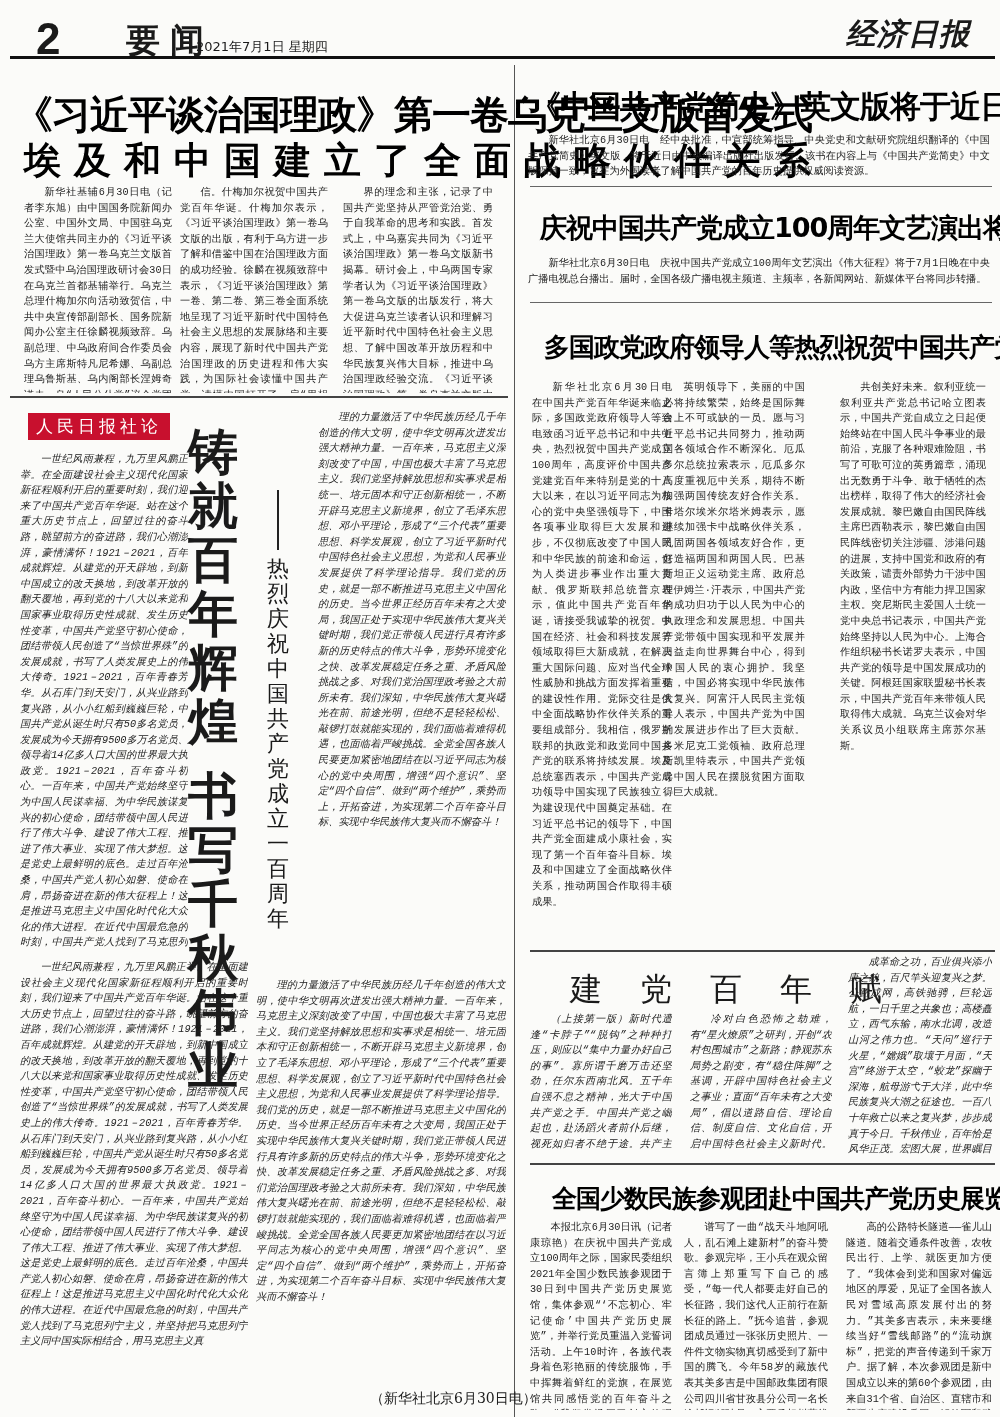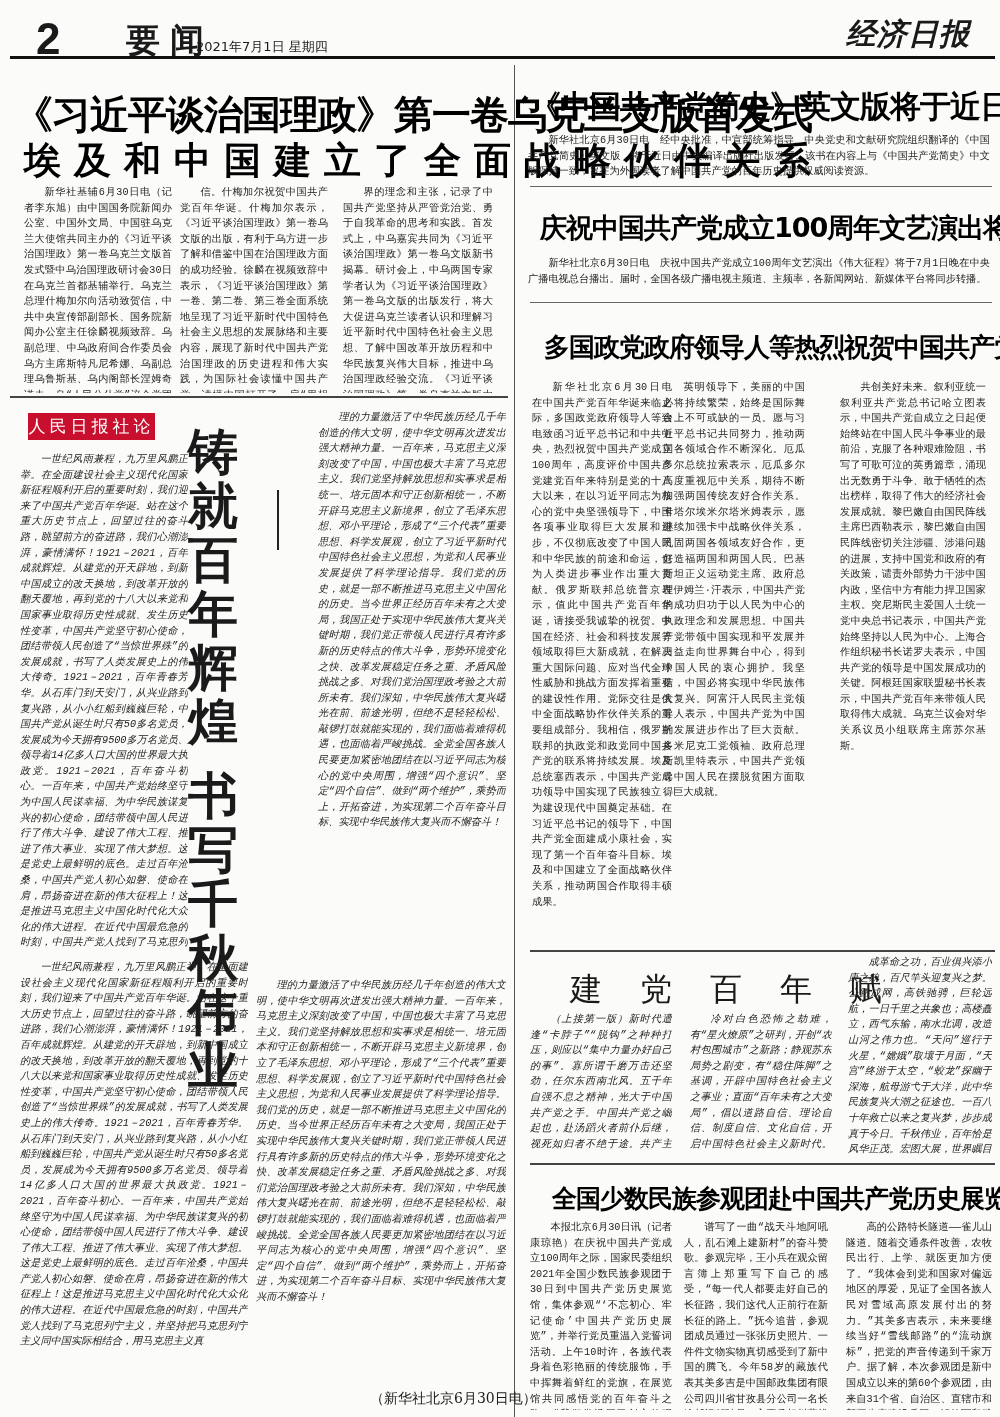--- a/index.html
+++ b/index.html
@@ -22,7 +22,7 @@
   .rule { position: absolute; height: 2px; background: #444; }
   .rule.thin { height: 1px; background: #666; }
 
-  .editorial-tag { position: absolute; left: 28px; top: 413px; width: 127px; height: 27px; background: #c8102e; color: #fff; font: 17px "DejaVu Sans", sans-serif; text-align: center; line-height: 27px; letter-spacing: 4px; }
+  .editorial-tag { position: absolute; left: 28px; top: 413px; width: 142px; height: 27px; background: #c8102e; color: #fff; font: 17px "DejaVu Sans", sans-serif; text-align: center; line-height: 27px; letter-spacing: 4px; }
   .vert-title { position: absolute; left: 188px; top: 425px; width: 60px; font: bold 50px "DejaVu Sans", sans-serif; line-height: 54px; text-align: left; }
   .vert-title .gap { display: block; height: 20px; }
   .vert-sub { position: absolute; left: 264px; top: 490px; width: 28px; font: 22px "DejaVu Serif", serif; line-height: 25px; text-align: center; }

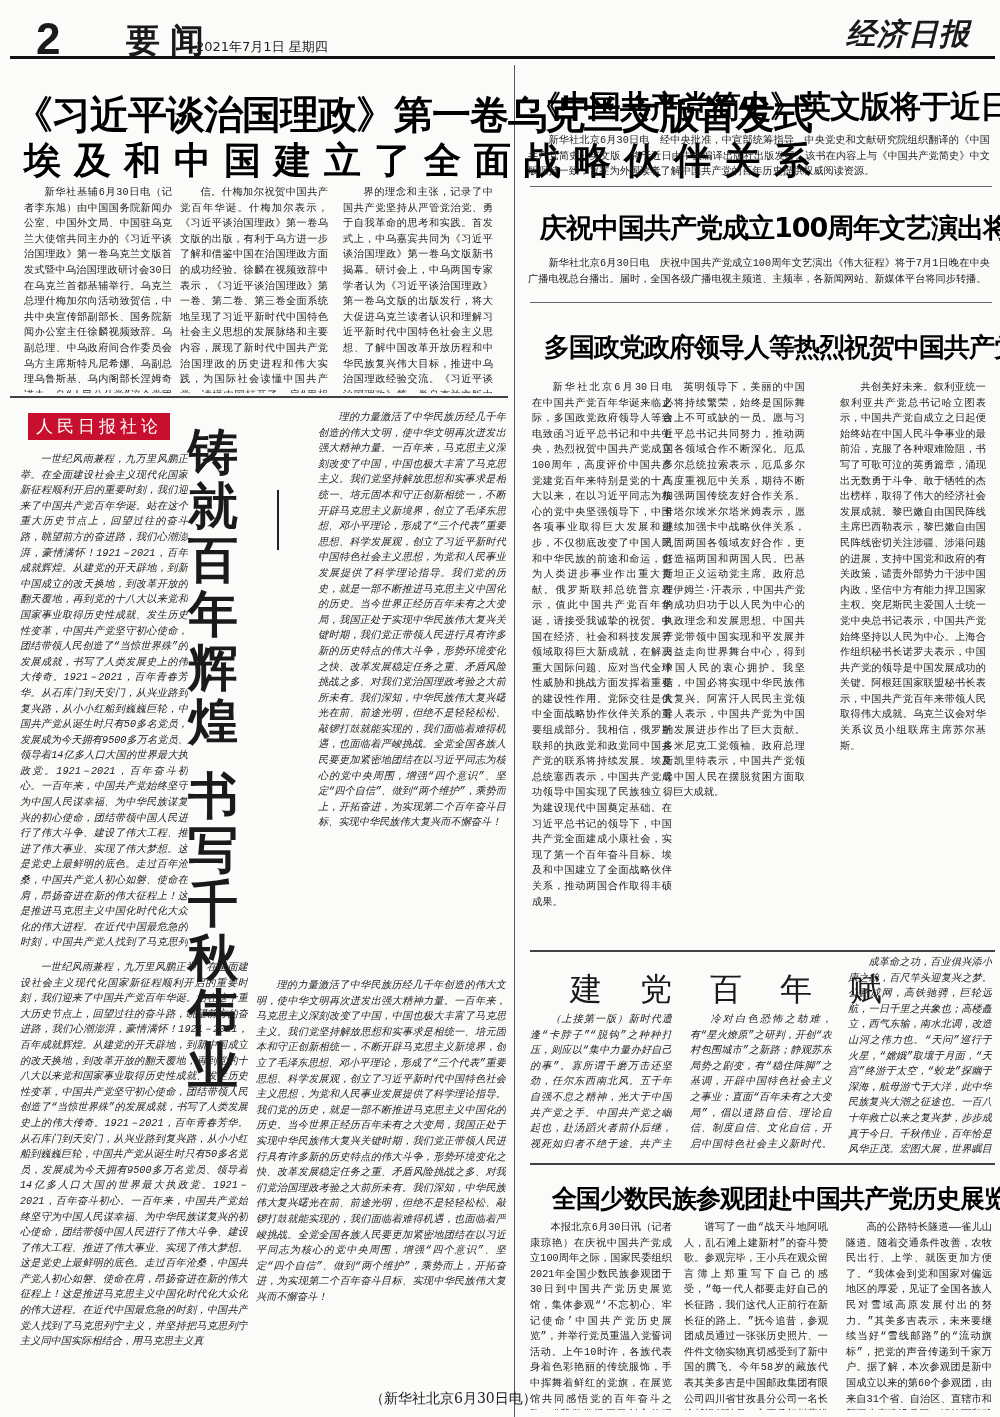--- a/index.html
+++ b/index.html
@@ -70,6 +70,7 @@
   </div>
   <div class="vert-sub">
     <span class="vert-dash"></span>
+    <span>热烈庆祝中国共产党成立一百周年</span>
   </div>
   <div class="body-text" style="left:20px;top:452px;width:168px;height:500px;font-style:italic;">
       <p>一世纪风雨兼程，九万里风鹏正举。在全面建设社会主义现代化国家新征程顺利开启的重要时刻，我们迎来了中国共产党百年华诞。站在这个重大历史节点上，回望过往的奋斗路，眺望前方的奋进路，我们心潮澎湃，豪情满怀！1921－2021，百年成就辉煌。从建党的开天辟地，到新中国成立的改天换地，到改革开放的翻天覆地，再到党的十八大以来党和国家事业取得历史性成就、发生历史性变革，中国共产党坚守初心使命，团结带领人民创造了“当惊世界殊”的发展成就，书写了人类发展史上的伟大传奇。1921－2021，百年青春芳华。从石库门到天安门，从兴业路到复兴路，从小小红船到巍巍巨轮，中国共产党从诞生时只有50多名党员，发展成为今天拥有9500多万名党员、领导着14亿多人口大国的世界最大执政党。1921－2021，百年奋斗初心。一百年来，中国共产党始终坚守为中国人民谋幸福、为中华民族谋复兴的初心使命，团结带领中国人民进行了伟大斗争、建设了伟大工程、推进了伟大事业、实现了伟大梦想。这是党史上最鲜明的底色。走过百年沧桑，中国共产党人初心如磐、使命在肩，昂扬奋进在新的伟大征程上！这是推进马克思主义中国化时代化大众化的伟大进程。在近代中国最危急的时刻，中国共产党人找到了马克思列宁主义，并坚持把马克思列宁主义同中国实际相结合，用马克思主义真</p>

